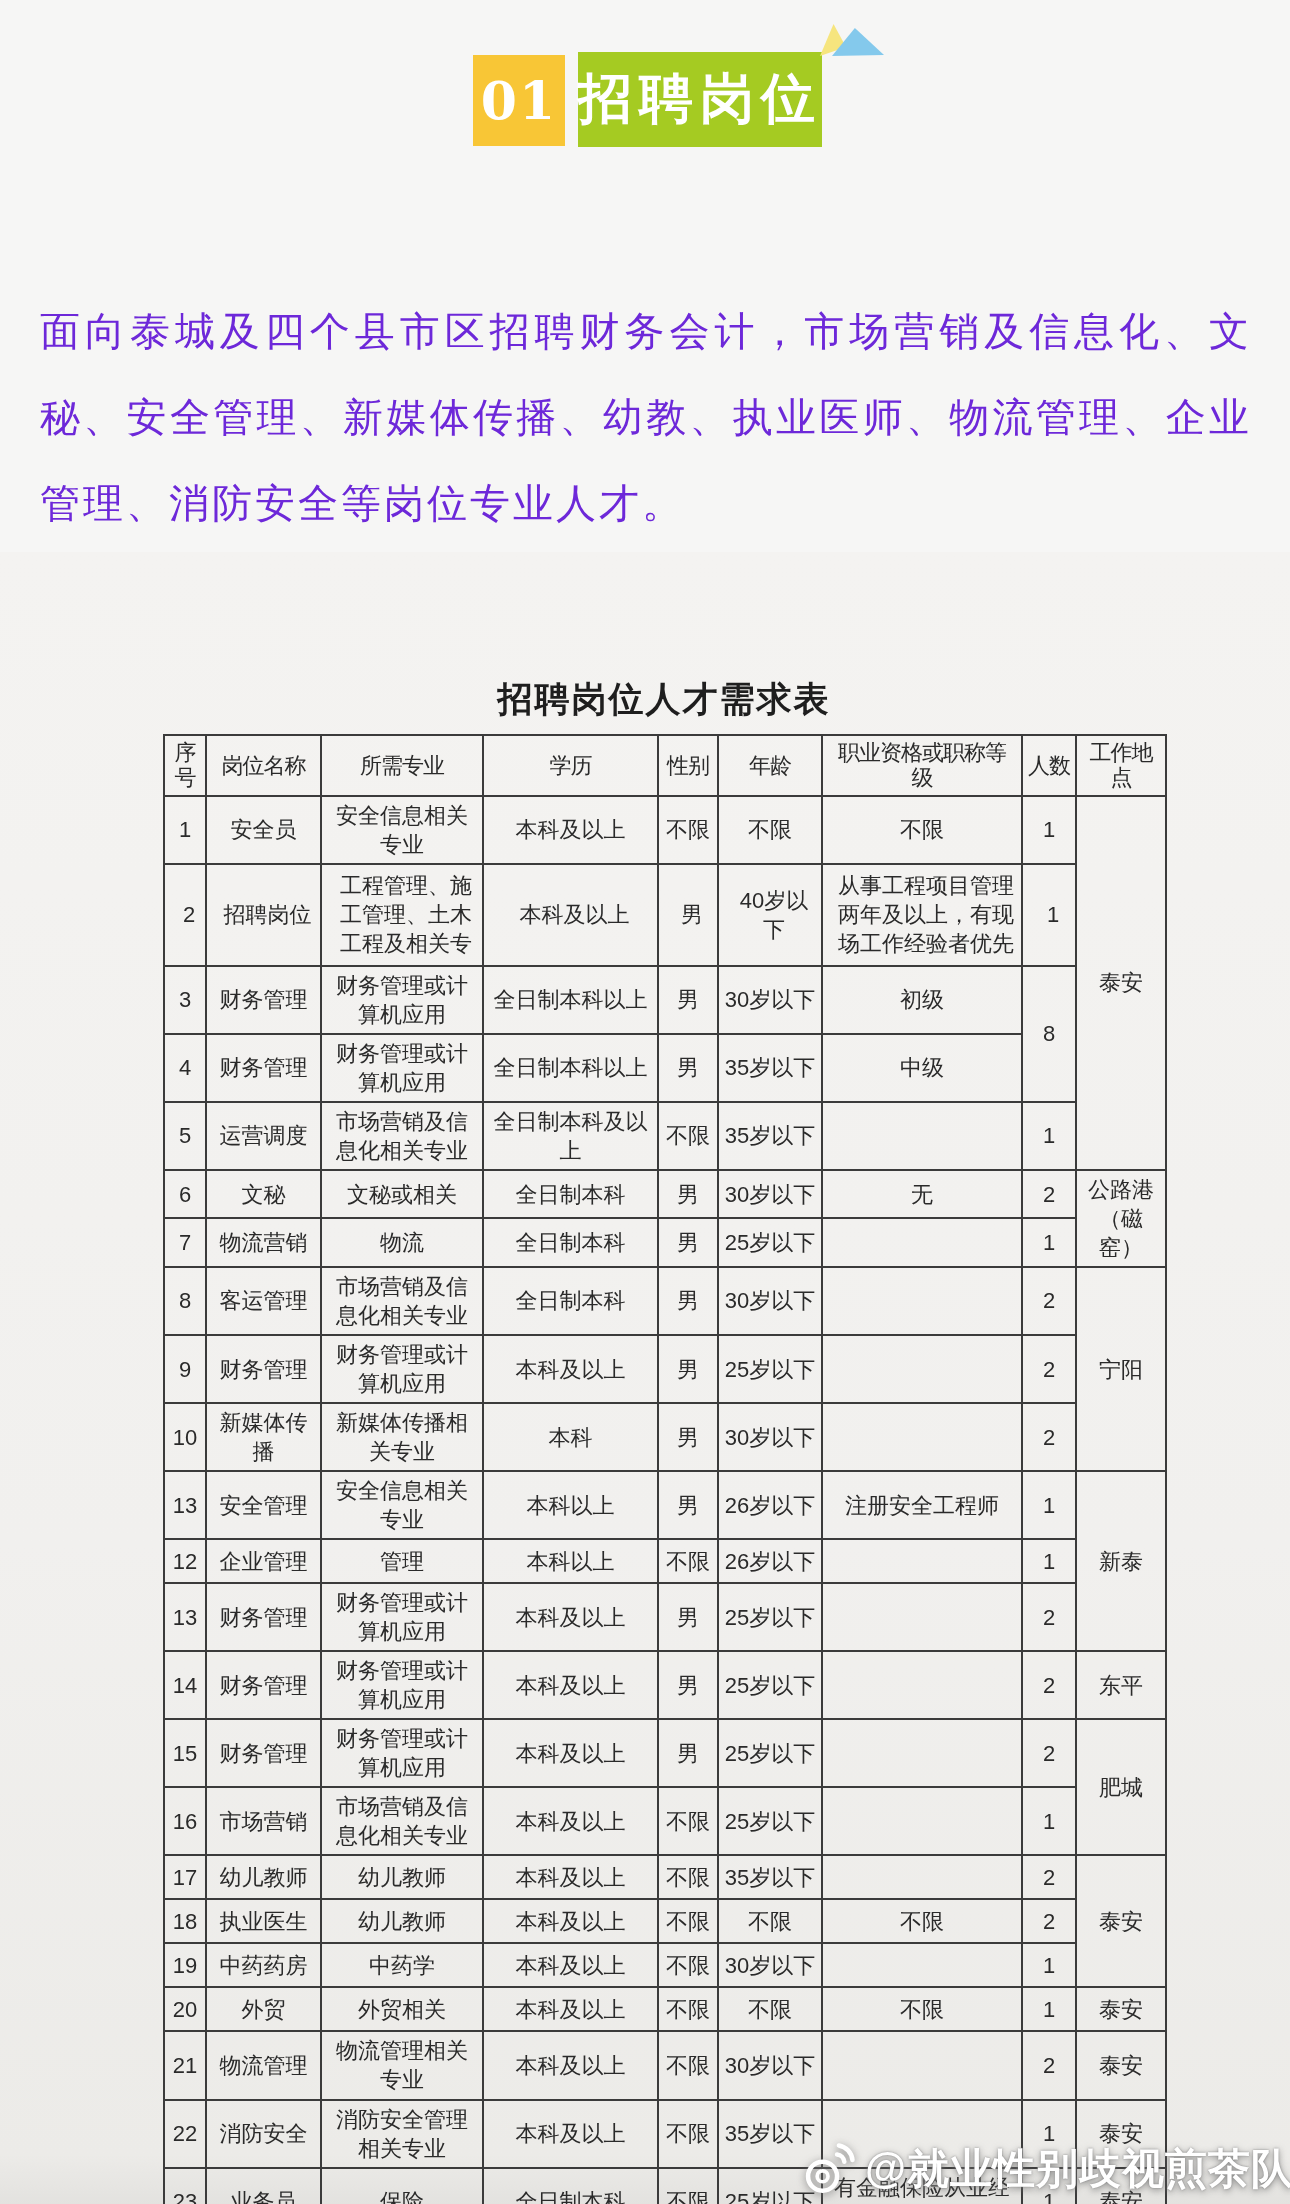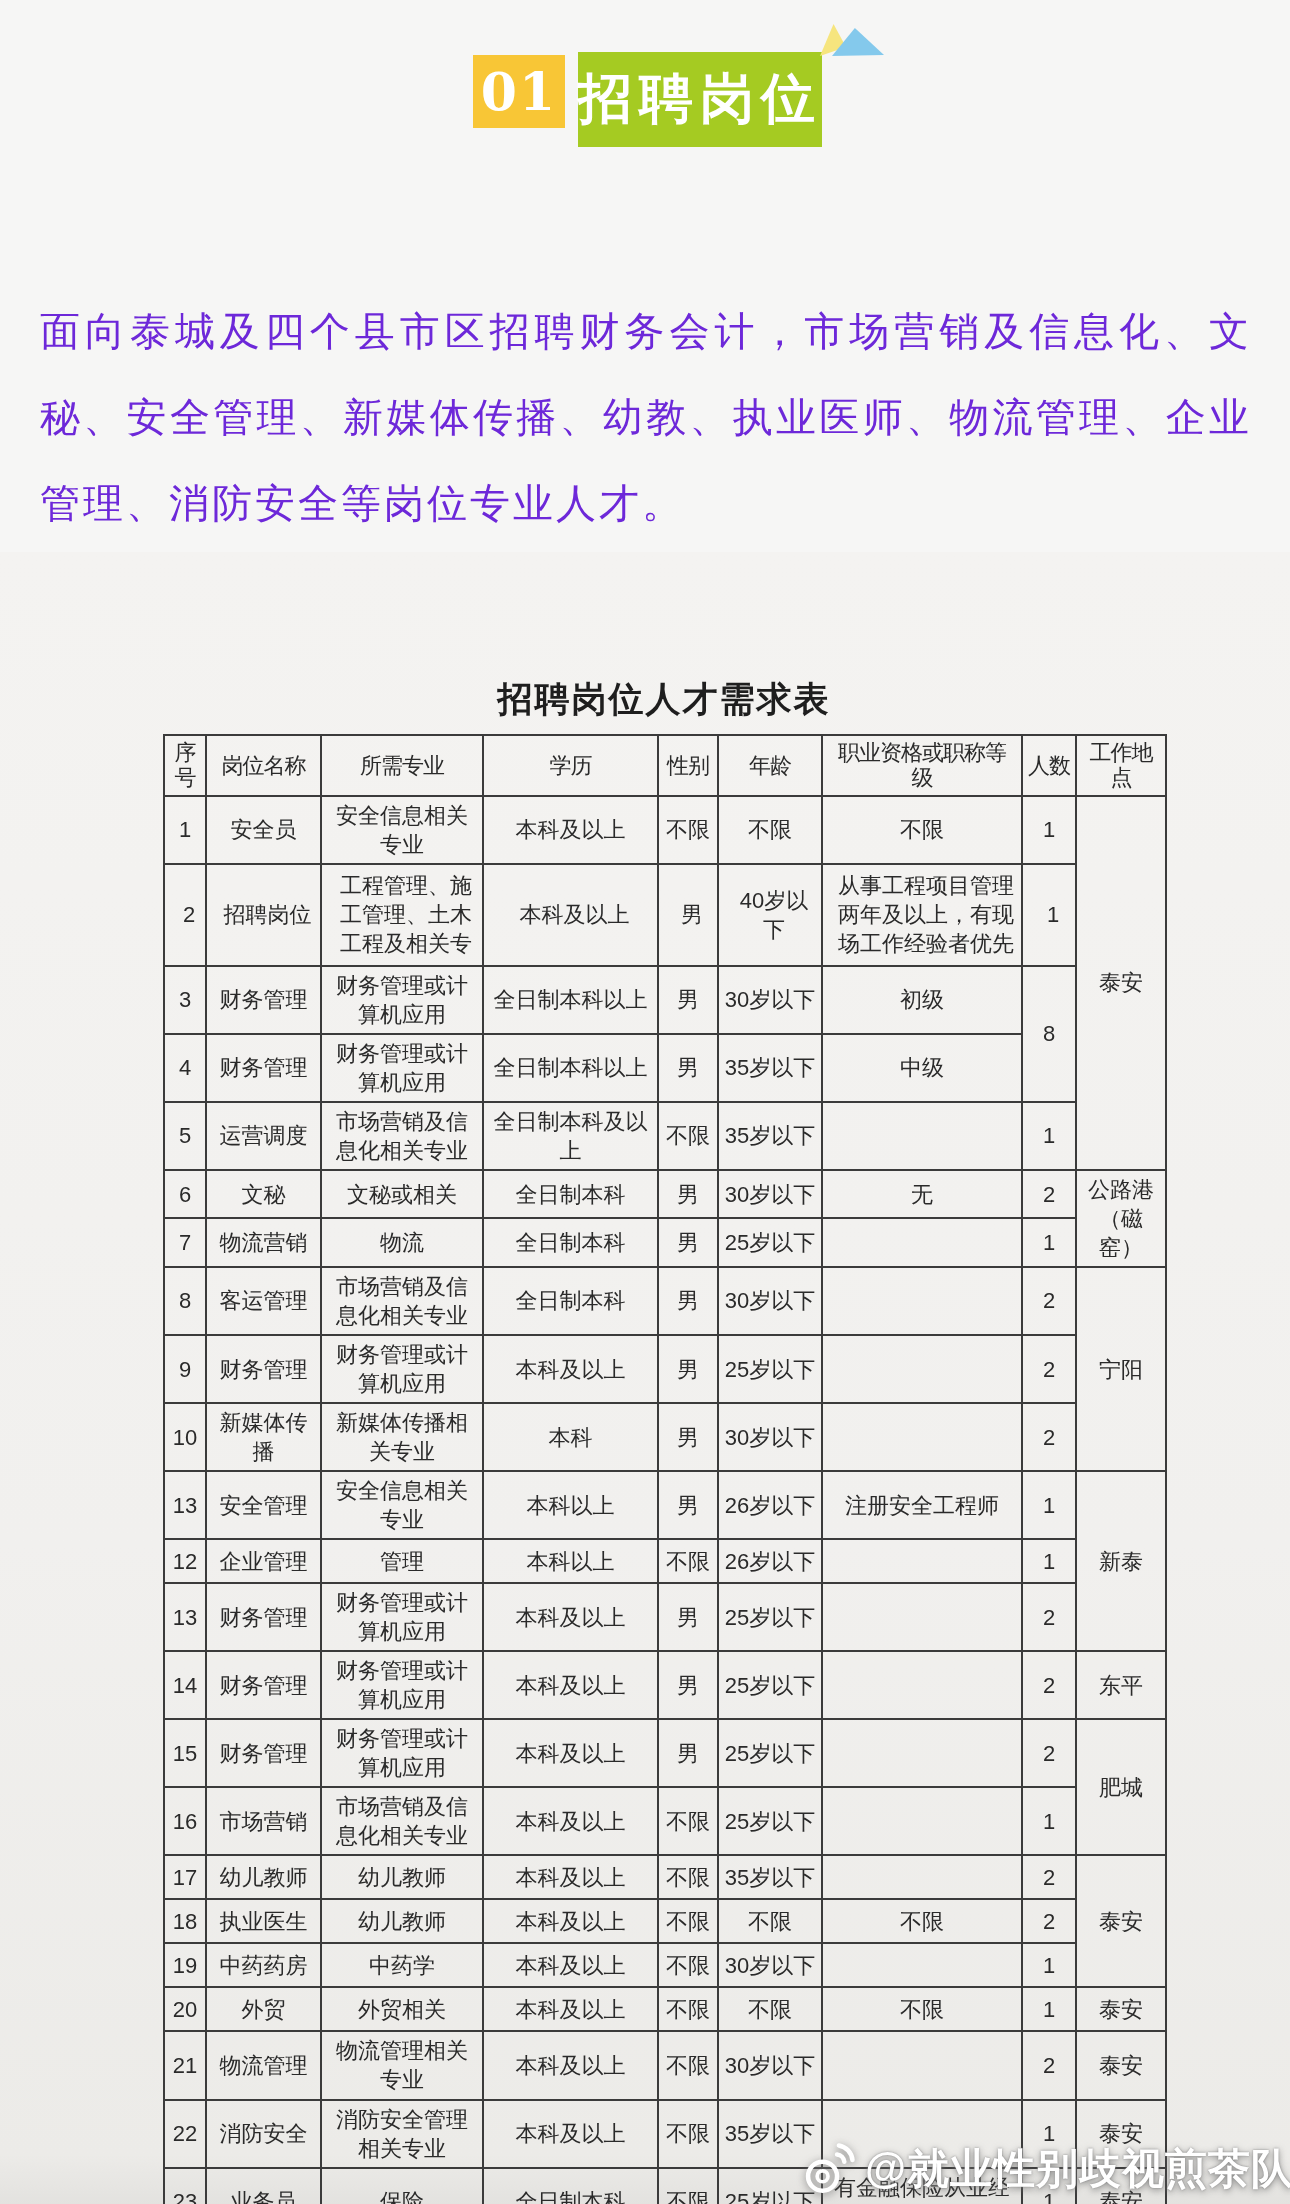--- a/index.html
+++ b/index.html
@@ -13,7 +13,7 @@
 
   
   .num-badge{
-    position:absolute;left:473px;top:55px;width:92px;height:73px;
+    position:absolute;left:473px;top:55px;width:92px;height:91px;
     background:#f8c636;color:#ffffff;
     display:flex;align-items:center;justify-content:center;
     font-family:"DejaVu Serif","Liberation Serif",serif;

